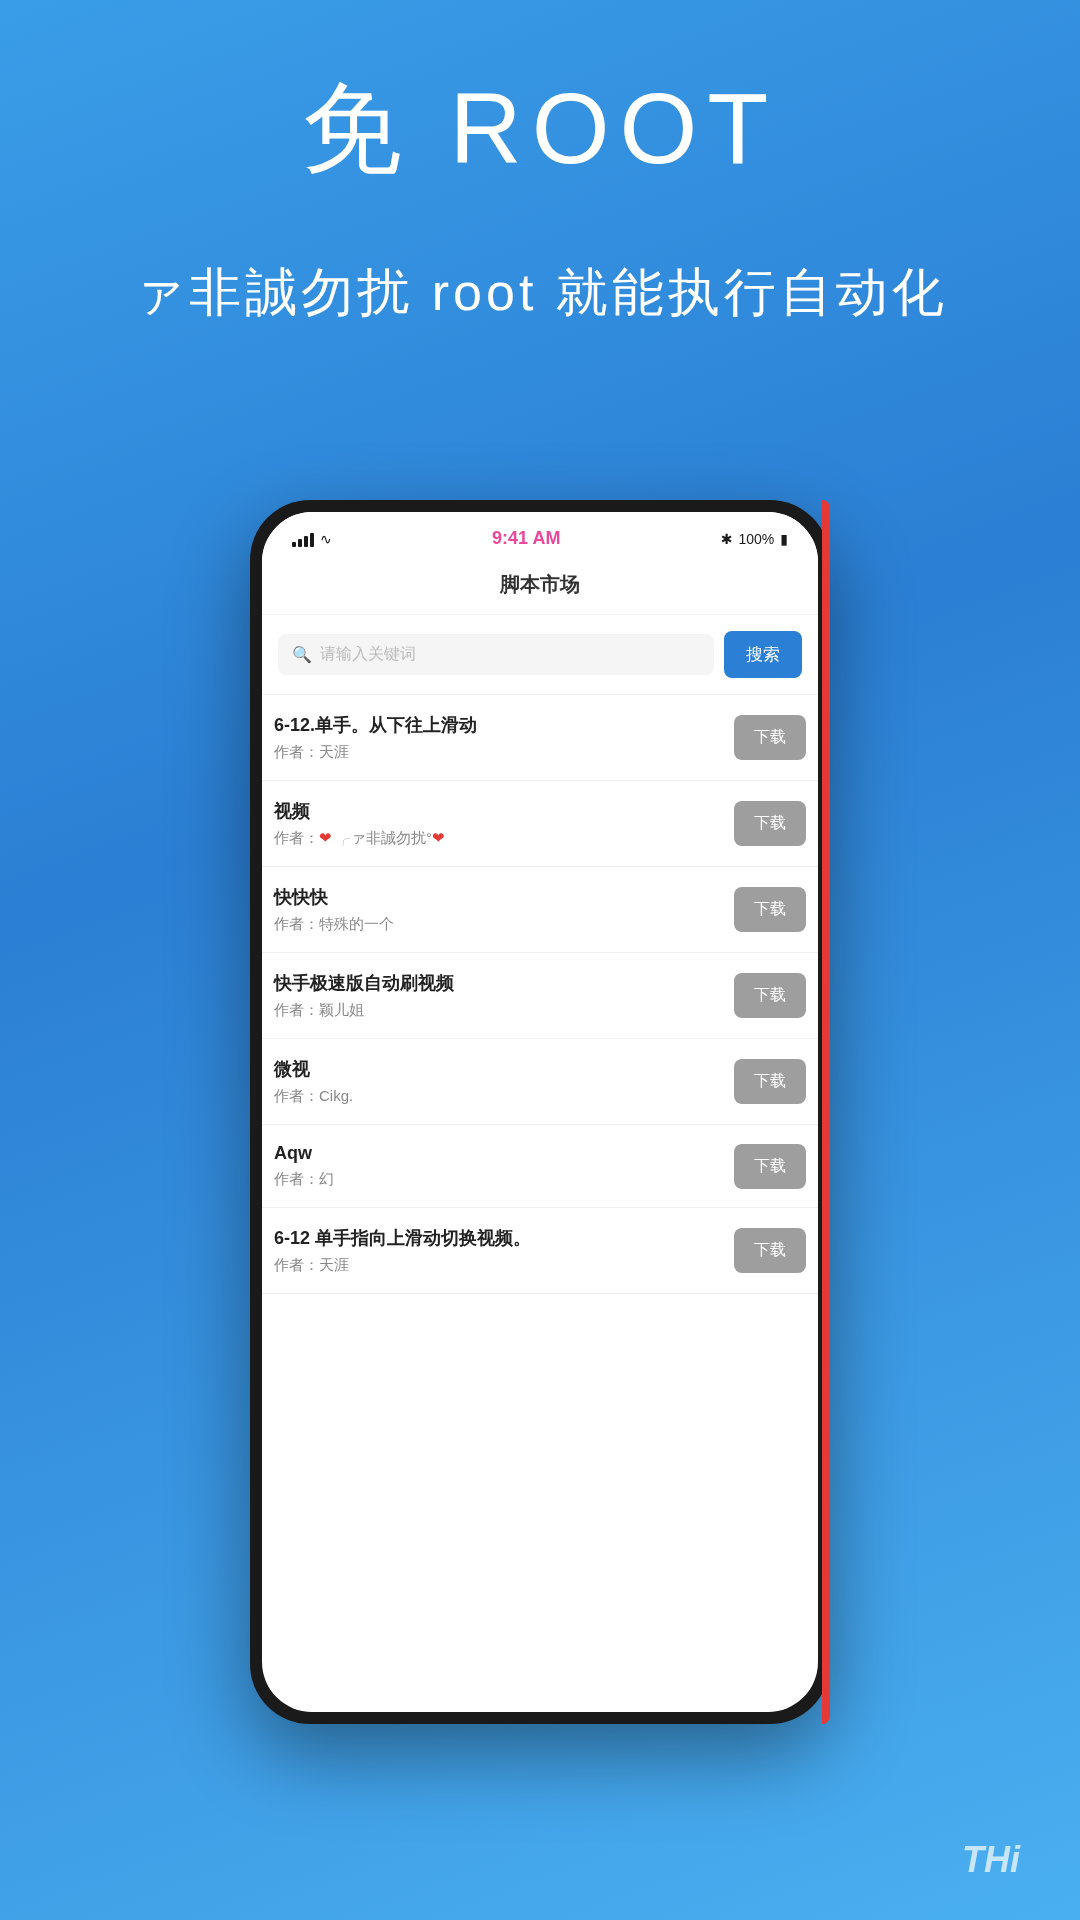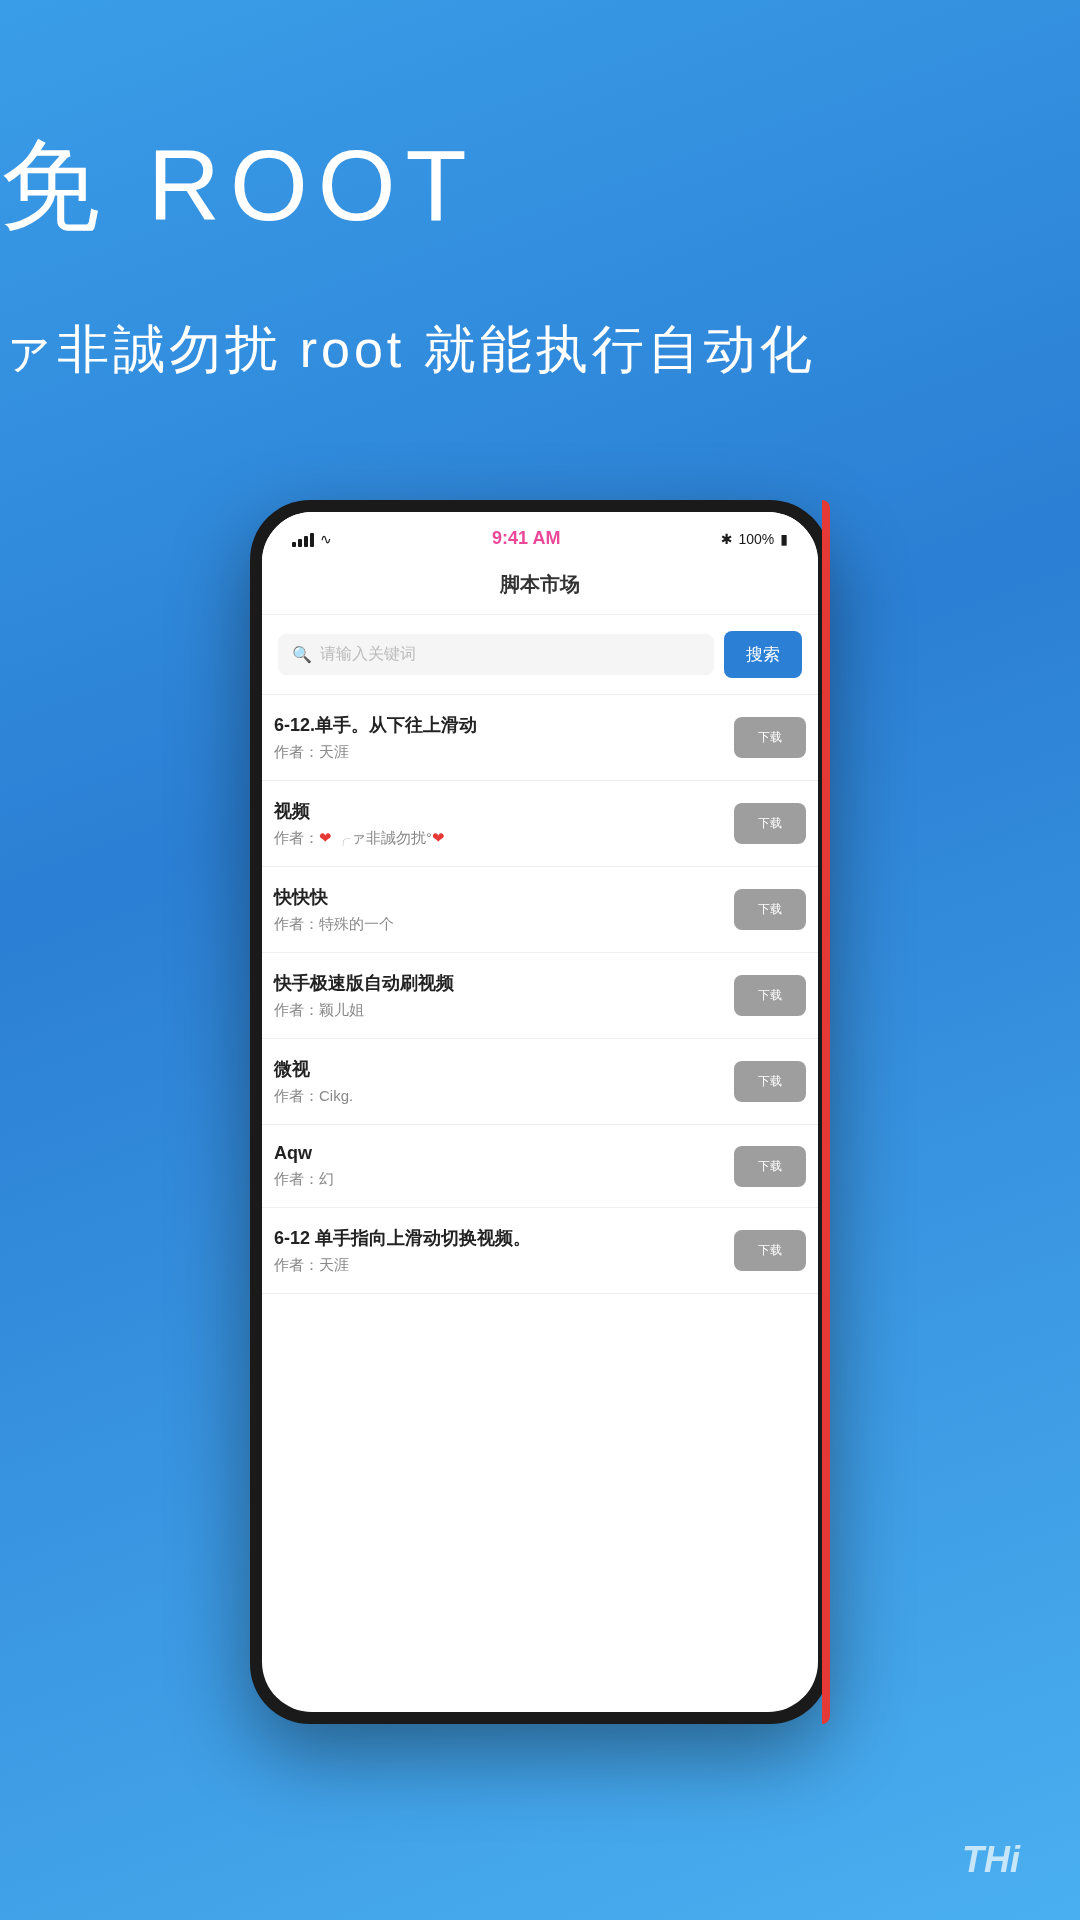--- a/index.html
+++ b/index.html
@@ -15,10 +15,10 @@
 
     .top-section {
       width: 100%;
-      padding-top: 120px;
+      padding-top: 63px;
       display: flex;
       flex-direction: column;
-      align-items: flex-start;
+      align-items: center;
       position: relative;
     }
 

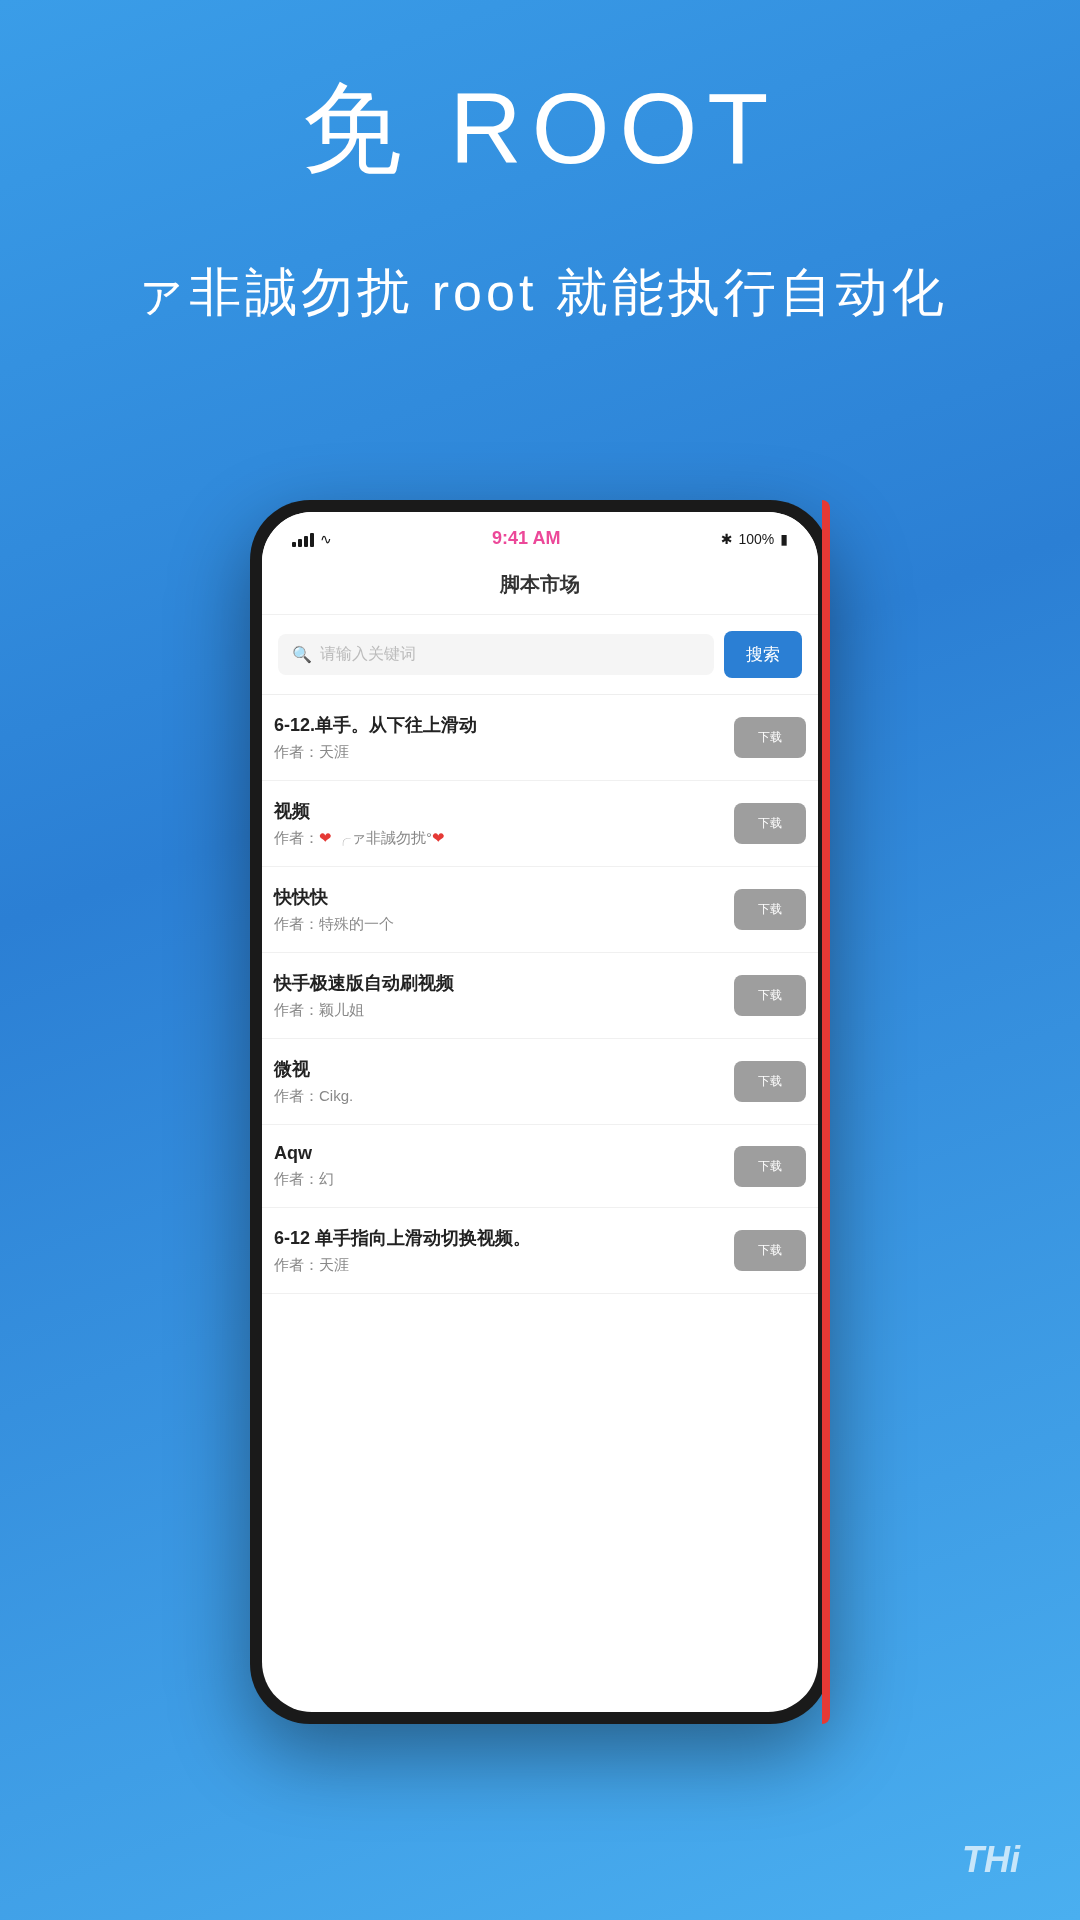--- a/index.html
+++ b/index.html
@@ -200,7 +200,7 @@
       border: none;
       border-radius: 8px;
       padding: 12px 20px;
-      font-size: 12px;
+      font-size: 16px;
       cursor: pointer;
       min-width: 72px;
       text-align: center;

